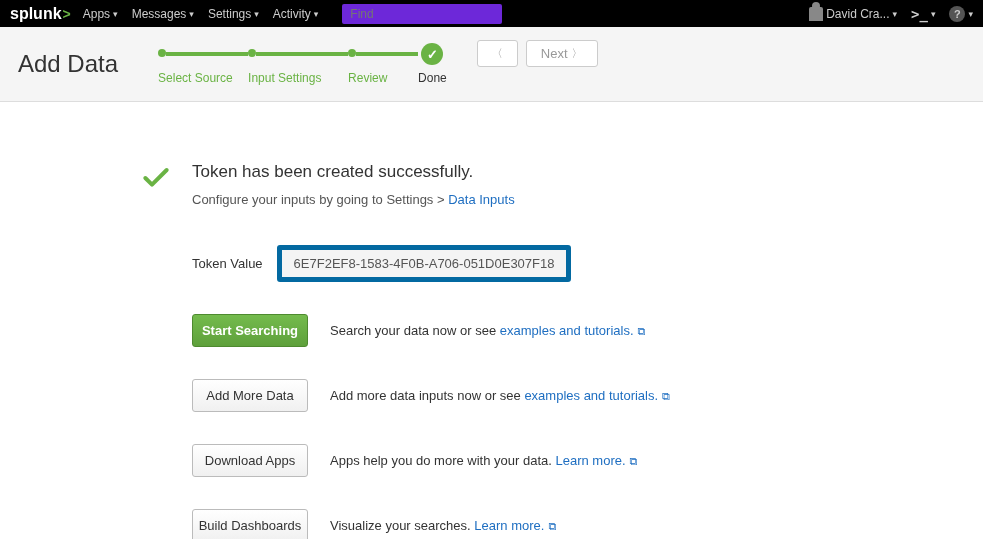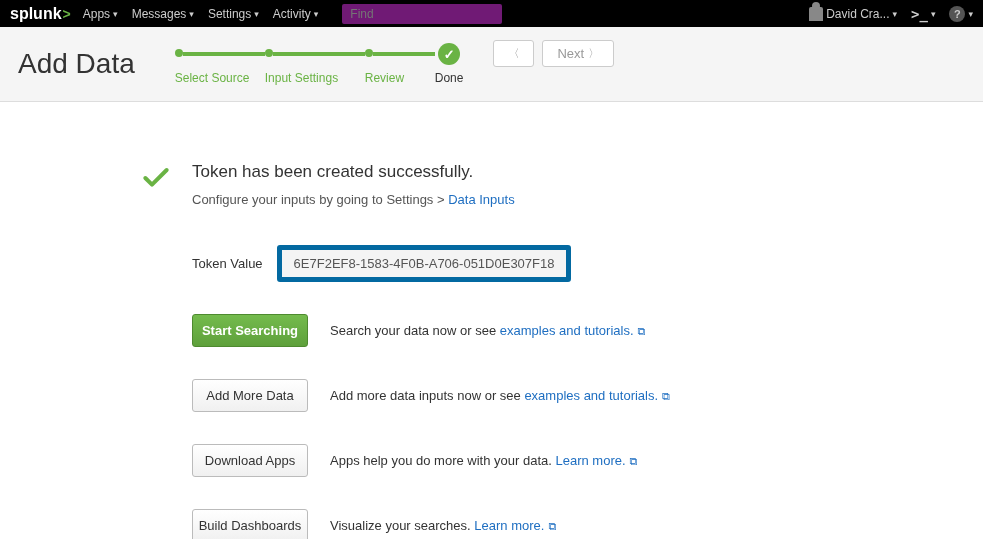--- a/index.html
+++ b/index.html
@@ -12,7 +12,7 @@
   .navmenu { display: flex; align-items: center; gap: 14px; }
   .navitem { color: #ccc; cursor: pointer; font-size: 12px; display:flex; align-items:center; gap:3px;}
   .caret { font-size: 9px; }
-  .searchbox { background: #701a75; border: none; color: #aaa; padding: 3px 8px; width: 160px; margin-left: 10px; font-size:12px; border-radius:2px;}
+  .searchbox { background: #6d28d9; border: none; color: #aaa; padding: 3px 8px; width: 160px; margin-left: 10px; font-size:12px; border-radius:2px;}
   .navright { margin-left: auto; display: flex; align-items: center; gap: 14px; }
   .usericon { width:14px; height:14px; background:#888; display:inline-block; border-radius:2px 2px 0 0; position:relative;}
   .usericon::before{content:""; position:absolute; width:8px; height:8px; background:#888; border-radius:50%; top:-5px; left:3px;}

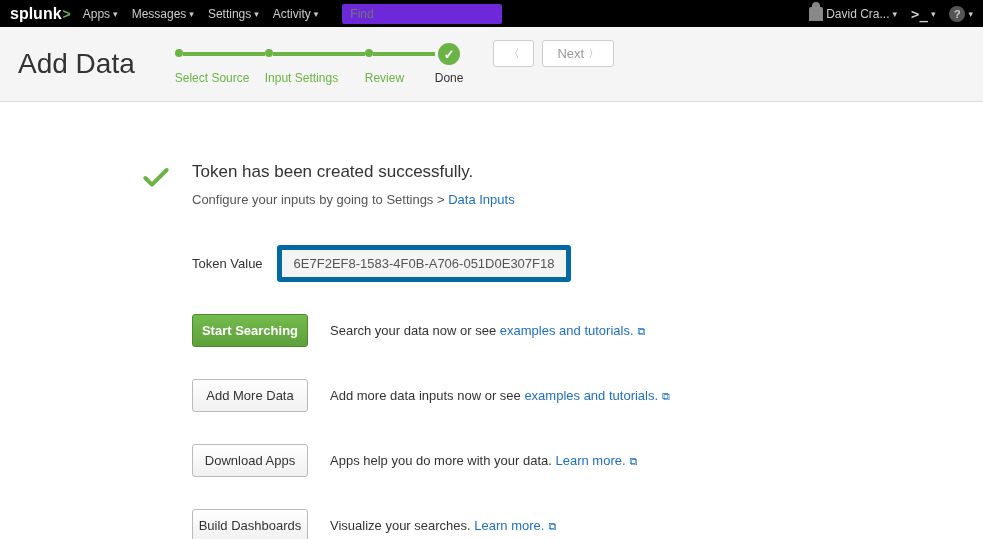--- a/index.html
+++ b/index.html
@@ -21,7 +21,7 @@
   
   
   .subheader { background: #f5f5f5; border-bottom:1px solid #ddd; height: 75px; display:flex; align-items:center; padding: 0 18px; }
-  .pagetitle { font-size: 28px; color:#333; font-weight:400; }
+  .pagetitle { font-size: 24px; color:#333; font-weight:400; }
   
   .wizard { margin-left: 40px; display:flex; align-items:center; }
   .wizsteps { display:flex; align-items:flex-start; position:relative; }

